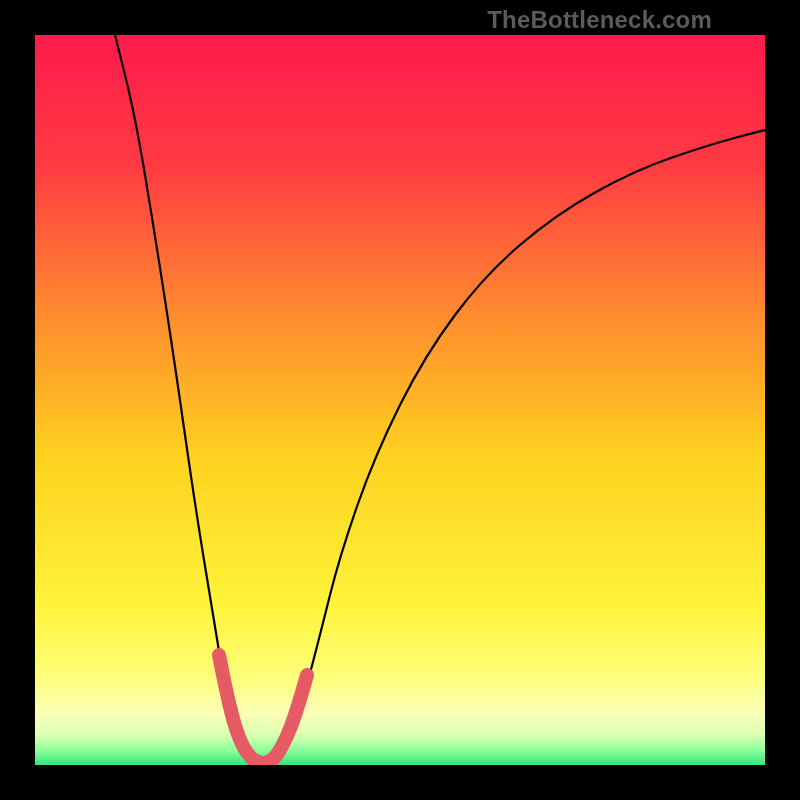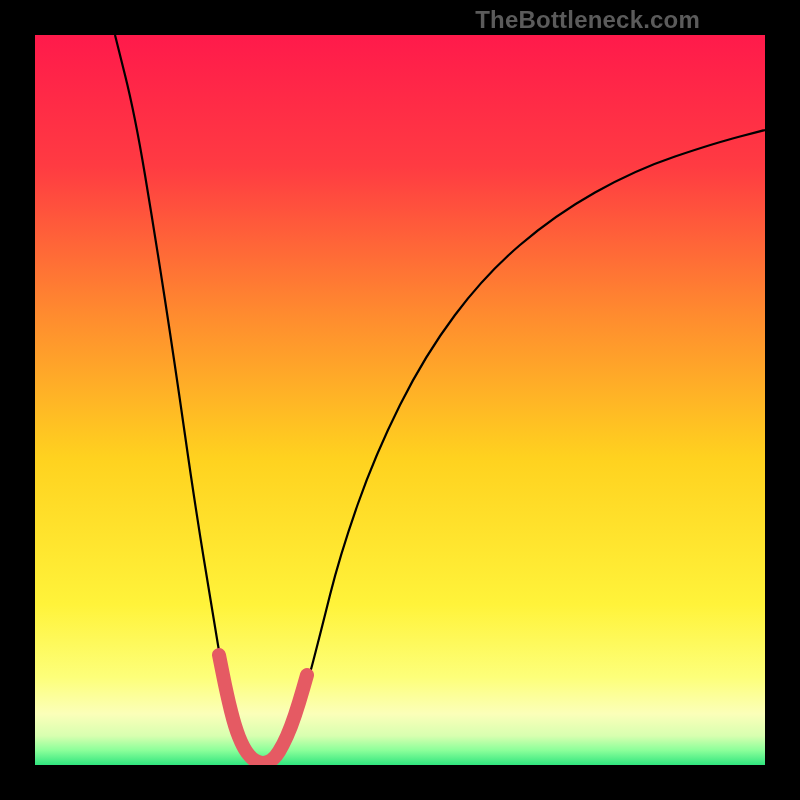--- a/index.html
+++ b/index.html
@@ -16,6 +16,7 @@
     left: 0; top: 0;
     width: 712px; height: 800px;
     background: #000;
+    padding-left: 12px;
   }
   .plot {
     position: absolute;

